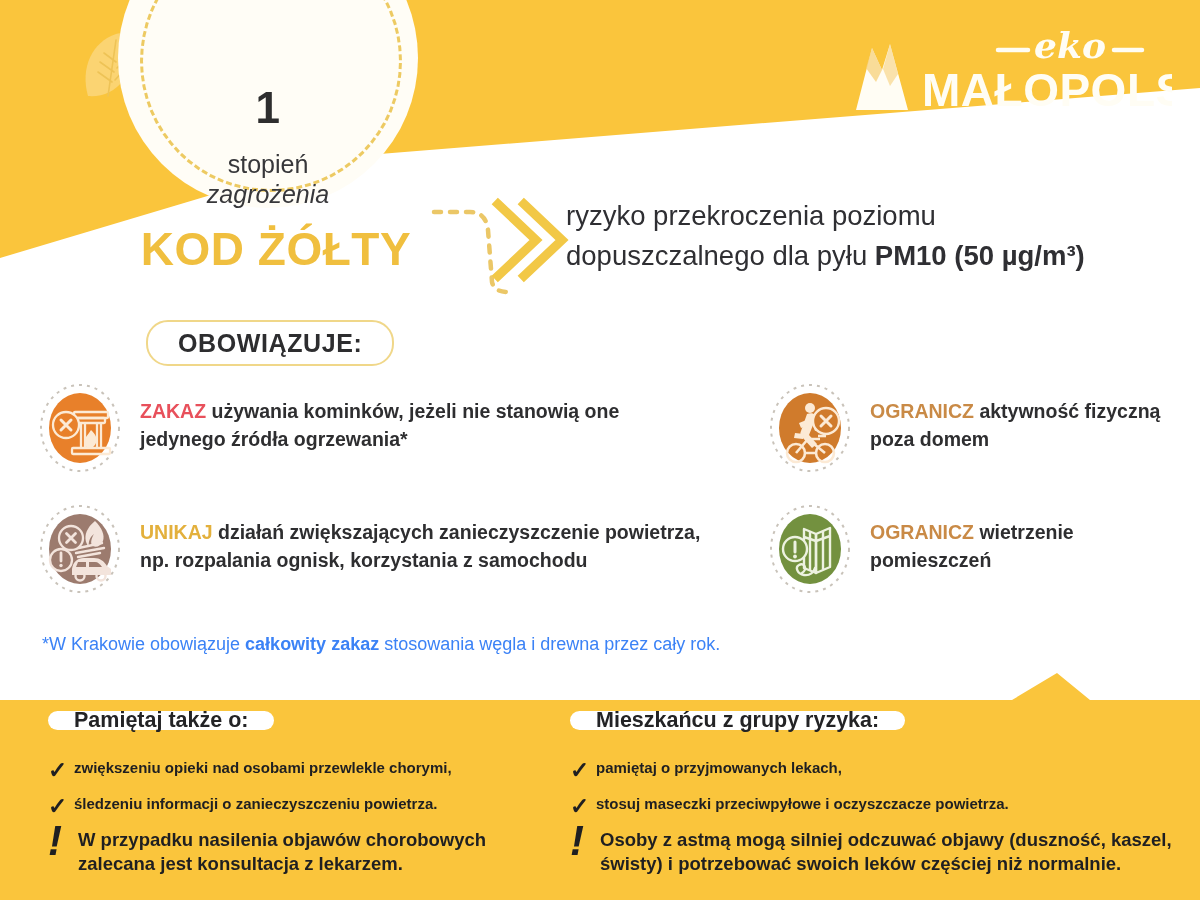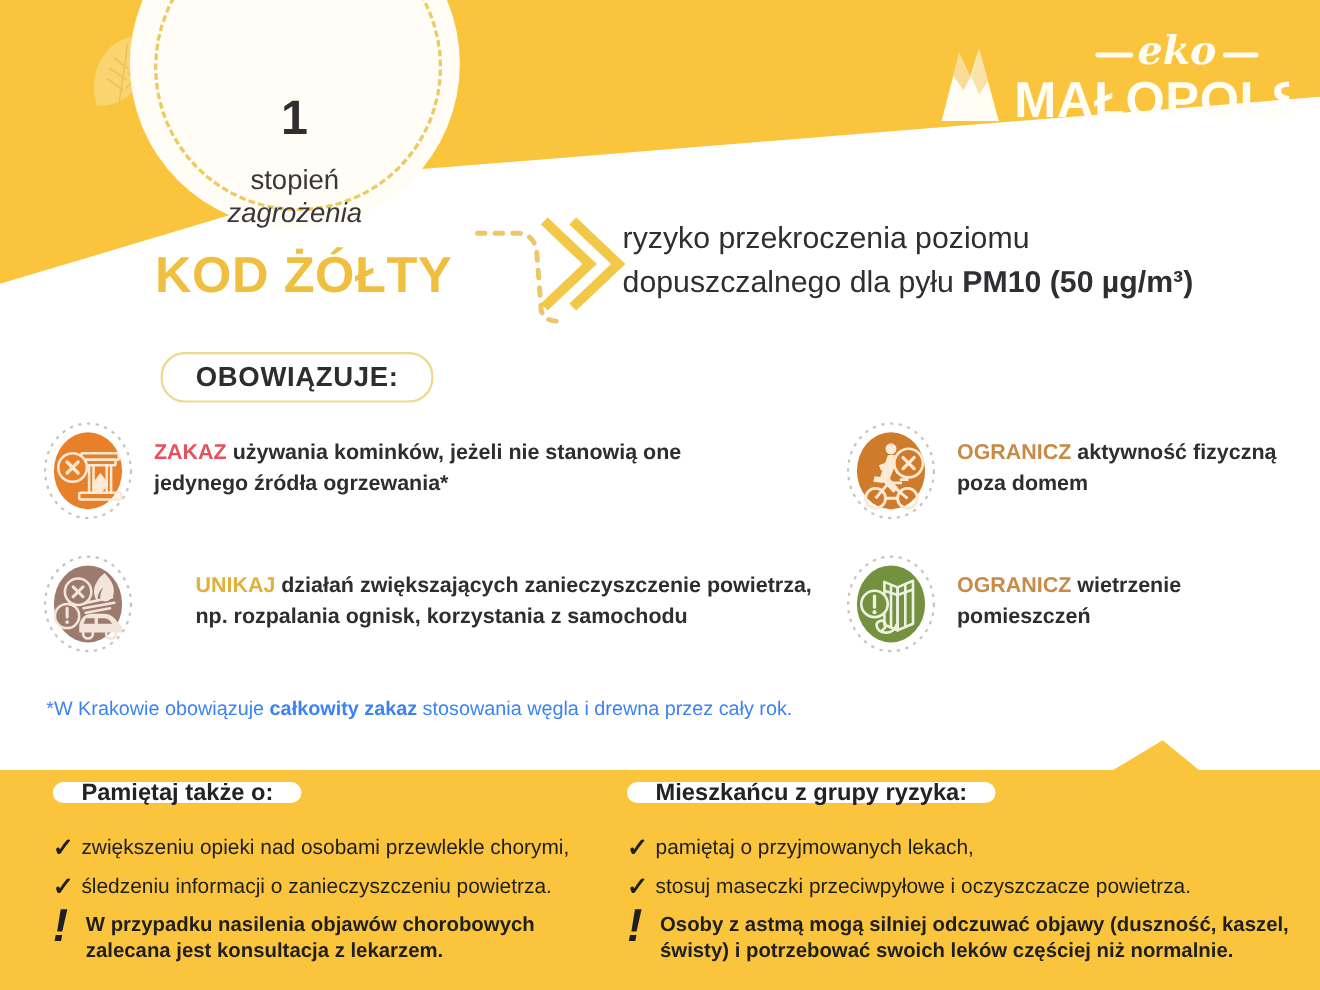--- a/index.html
+++ b/index.html
@@ -73,7 +73,7 @@
   .kw-ogr{color:#c98a46;}
 
   .r1{left:38px;top:382px;width:660px;}
-  .r2{left:38px;top:503px;width:700px;justify-content:space-between;}
+  .r2{left:38px;top:503px;width:700px;}
   .r3{left:768px;top:382px;width:420px;}
   .r4{left:768px;top:503px;width:420px;}
 

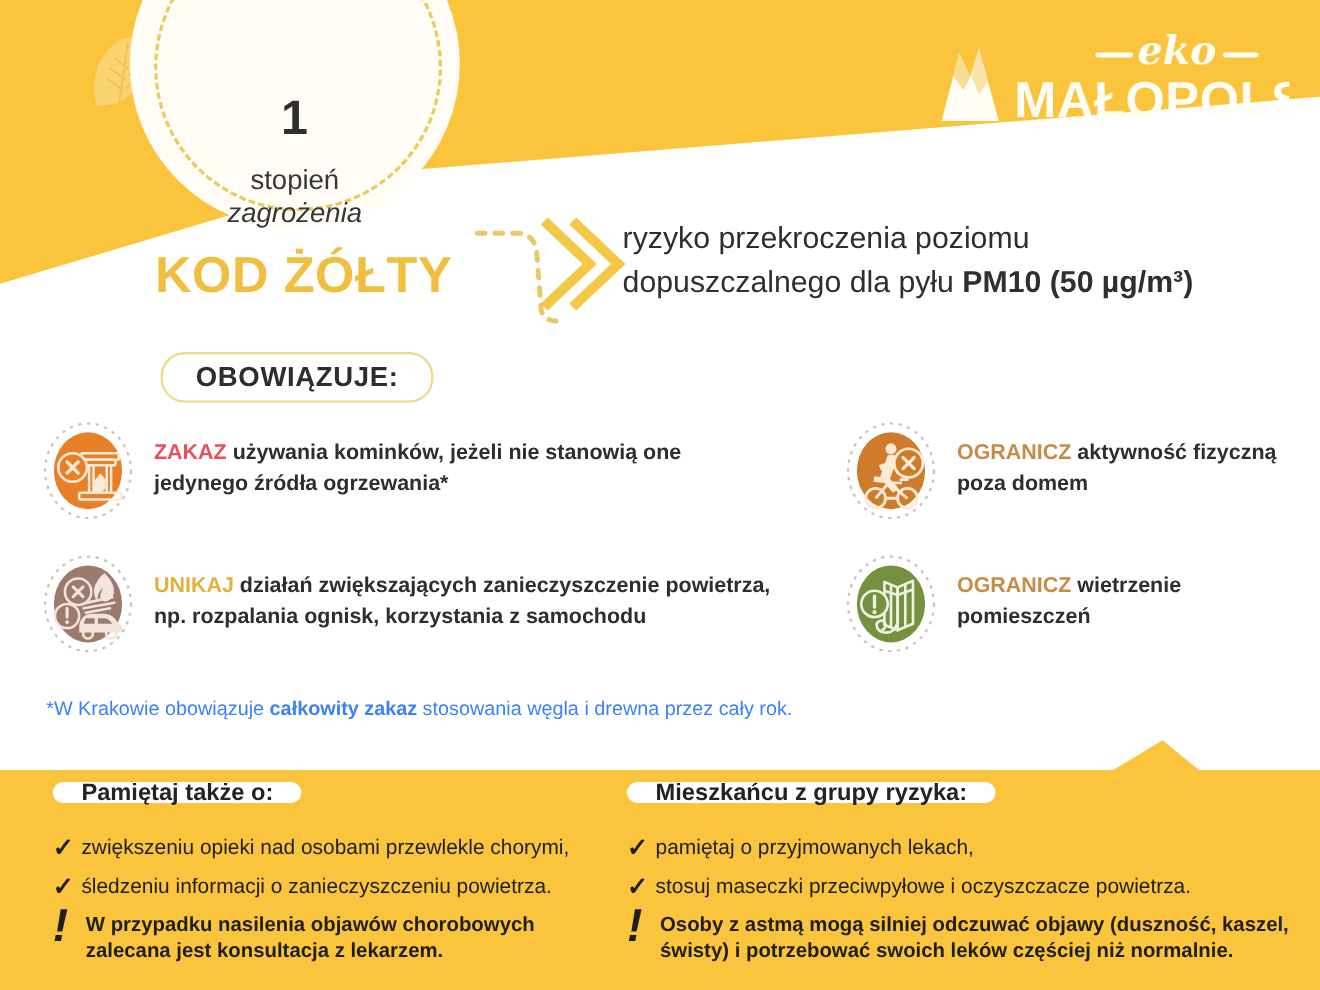--- a/index.html
+++ b/index.html
@@ -100,7 +100,7 @@
     line-height:1.2;
   }
   .chk-txt{
-    font-size:19px;font-weight:400;color:#1f1f21;line-height:1.25;
+    font-size:15px;font-weight:700;color:#1f1f21;line-height:1.25;
     padding-top:2px;
   }
   .l-checks{left:48px;top:757px;width:510px;}

